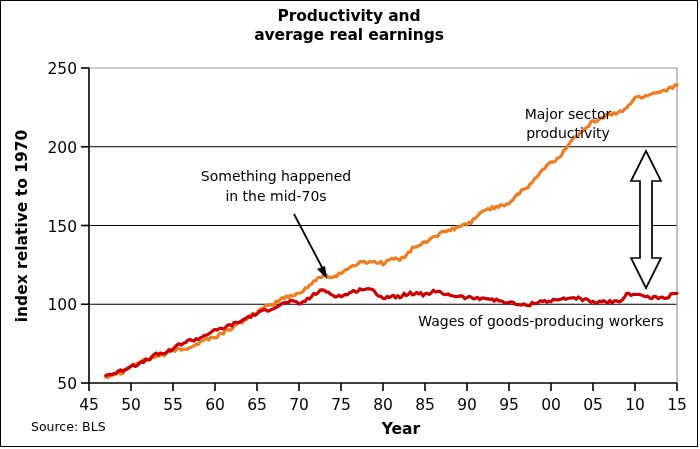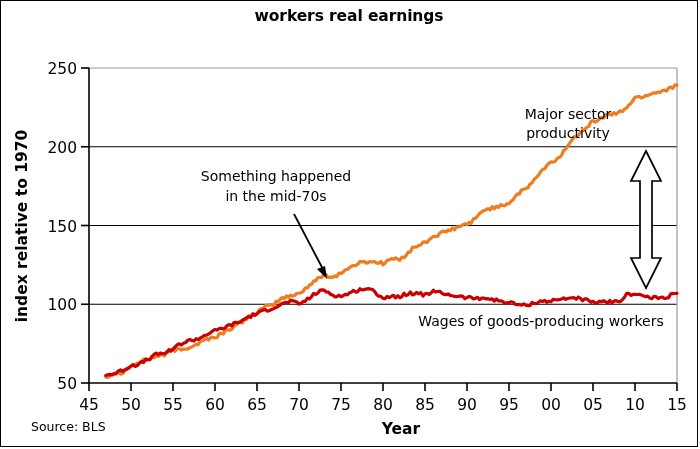--- a/index.html
+++ b/index.html
@@ -58,6 +58,7 @@
 <div id="frame">
 
   <div id="chart-title">
+    <div>Productivity and</div>
     <div>workers real earnings</div>
   </div>
 

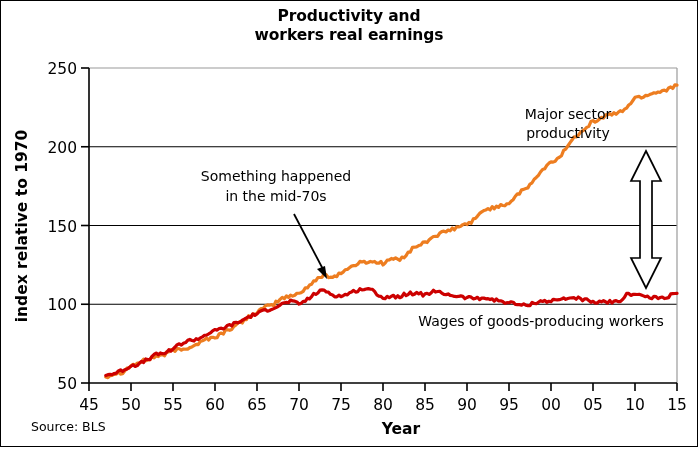--- a/index.html
+++ b/index.html
@@ -59,7 +59,7 @@
 
   <div id="chart-title">
     <div>Productivity and</div>
-    <div>workers real earnings</div>
+    <div>average real earnings</div>
   </div>
 
   <svg id="chart-svg" width="698" height="447" viewBox="0 0 698 447">

